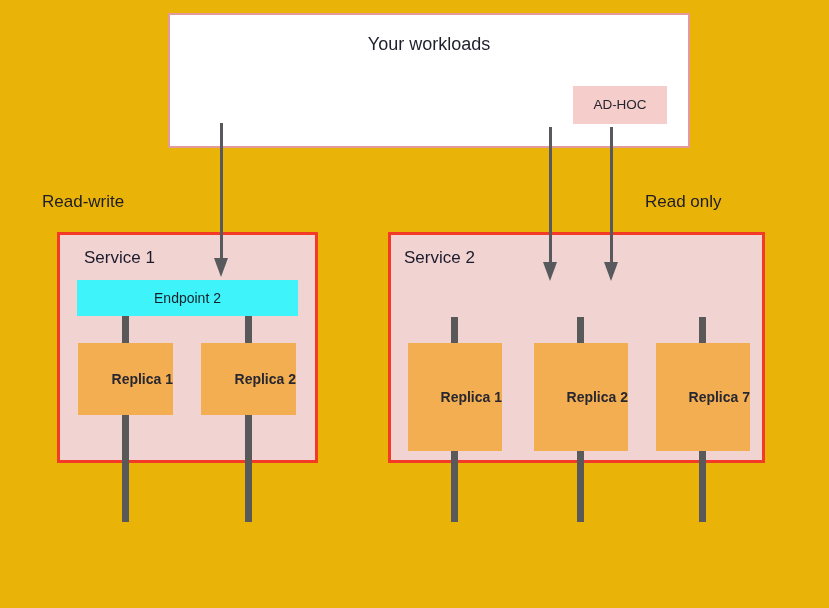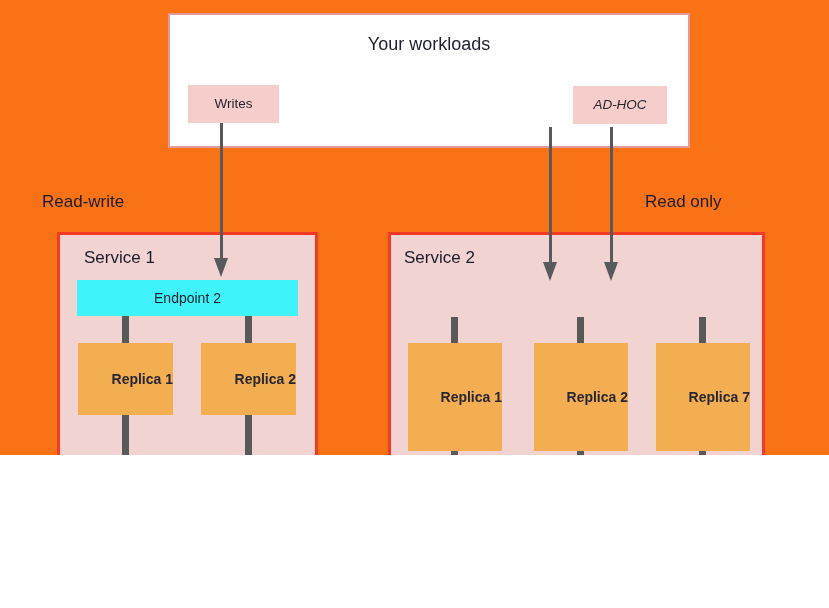--- a/index.html
+++ b/index.html
@@ -4,7 +4,7 @@
 <style>
   html,body{margin:0;padding:0;background:#ffffff;}
   .canvas{
-    position:relative;width:829px;height:455px;background:#f97316;
+    position:relative;width:829px;height:608px;background:#eab308;
     font-family:"Liberation Sans", sans-serif;color:#222;overflow:hidden;
   }
   .abs{position:absolute;box-sizing:border-box;}

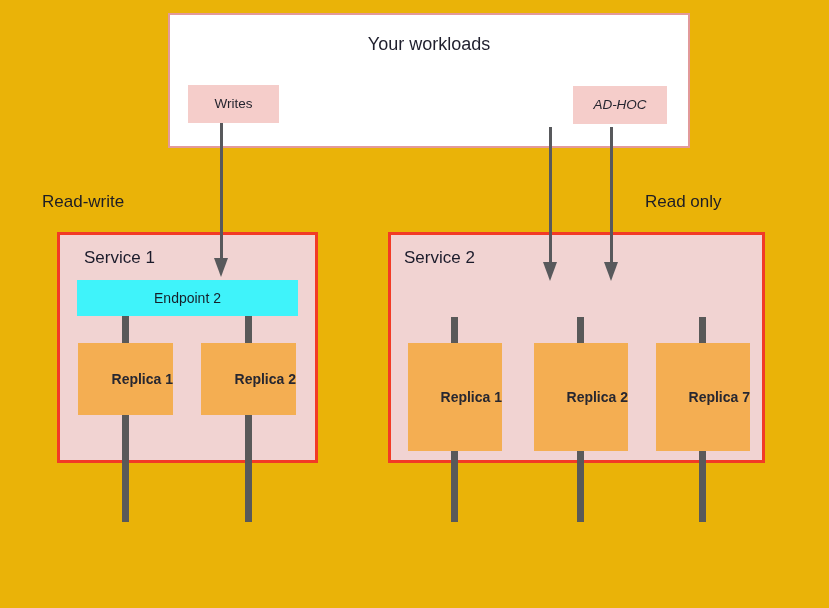--- a/index.html
+++ b/index.html
@@ -79,9 +79,6 @@
 
   <div class="abs workloads-box"></div>
   <div class="abs workloads-title">Your workloads</div>
-  <div class="abs pill pill-writes">
-    <span>Writes</span>
-  </div>
   <div class="abs pill pill-adhoc">
     <span>AD-HOC</span>
   </div>

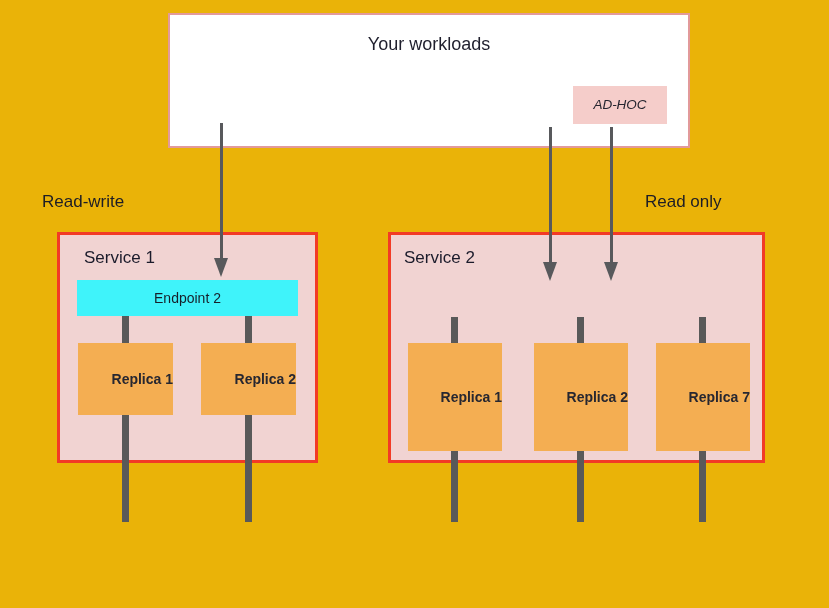--- a/index.html
+++ b/index.html
@@ -18,7 +18,7 @@
     justify-content:center;text-align:center;font-size:13.5px;line-height:1.3;z-index:1;}
   .pill-writes{left:188px;top:85px;width:91px;height:38px;}
   .pill-analytics{left:408px;top:83px;width:156px;height:44px;padding:2px 10px;}
-  .pill-adhoc{left:573px;top:86px;width:94px;height:38px;font-style:italic;}
+  .pill-adhoc{left:573px;top:86px;width:94px;height:38px;}
 
   
   .side-label{font-size:17px;color:#1d1d26;z-index:1;}

